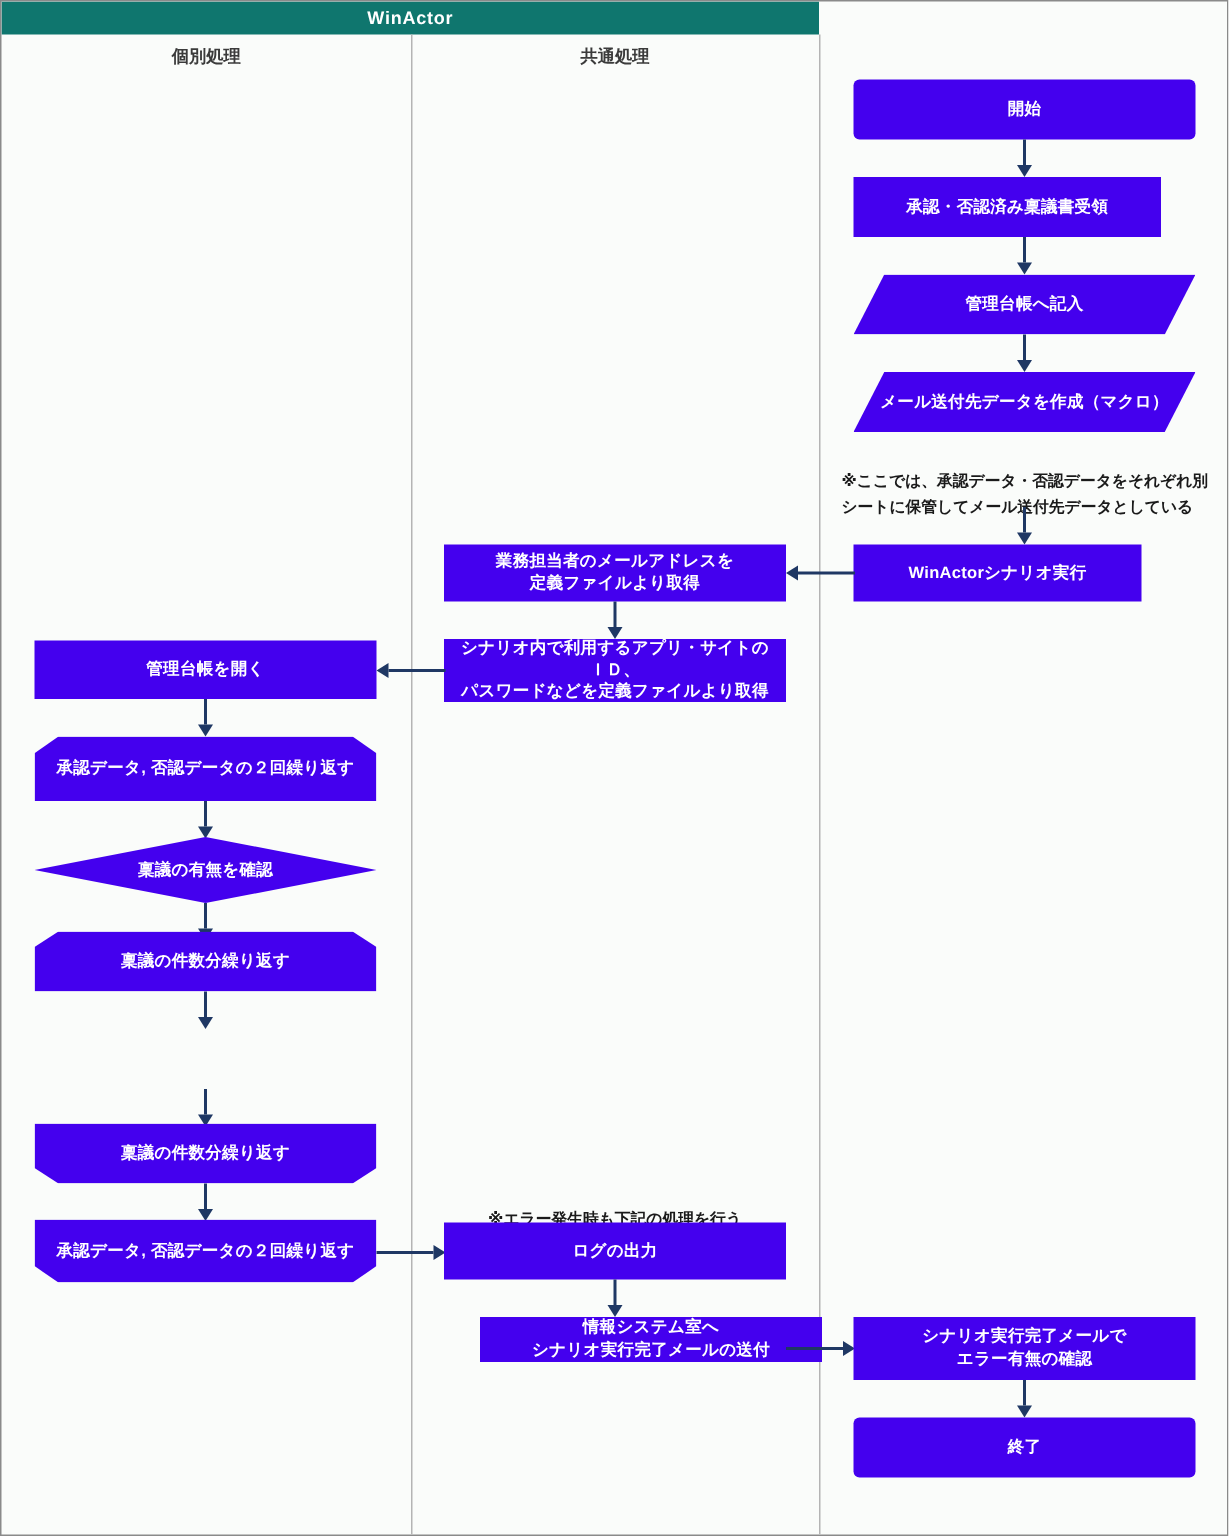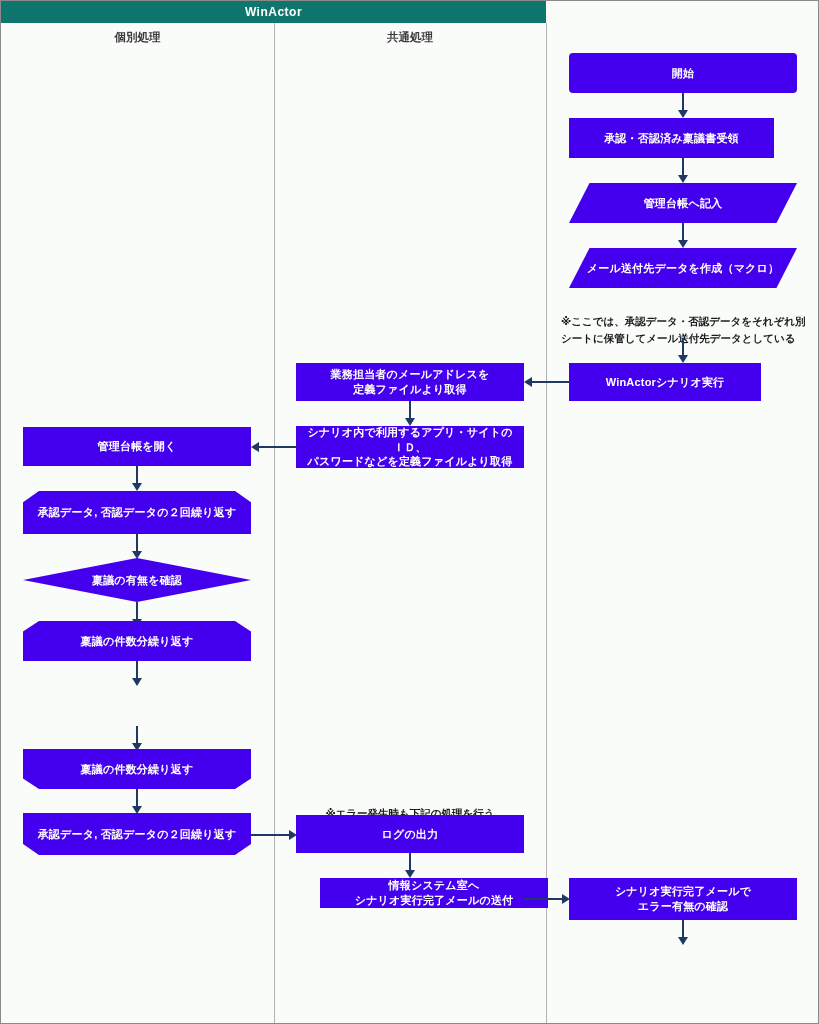--- a/index.html
+++ b/index.html
@@ -236,6 +236,9 @@
   <div class="conn v" style="left:681px;top:919px;height:17px;"></div>
   <div class="arrow down" style="left:677px;top:936px;"></div>
 
+  <div class="node shape-terminator" style="left:568px;top:944px;width:228px;height:40px;">
+    <span>終了</span>
+  </div>
 
 </div>
 

